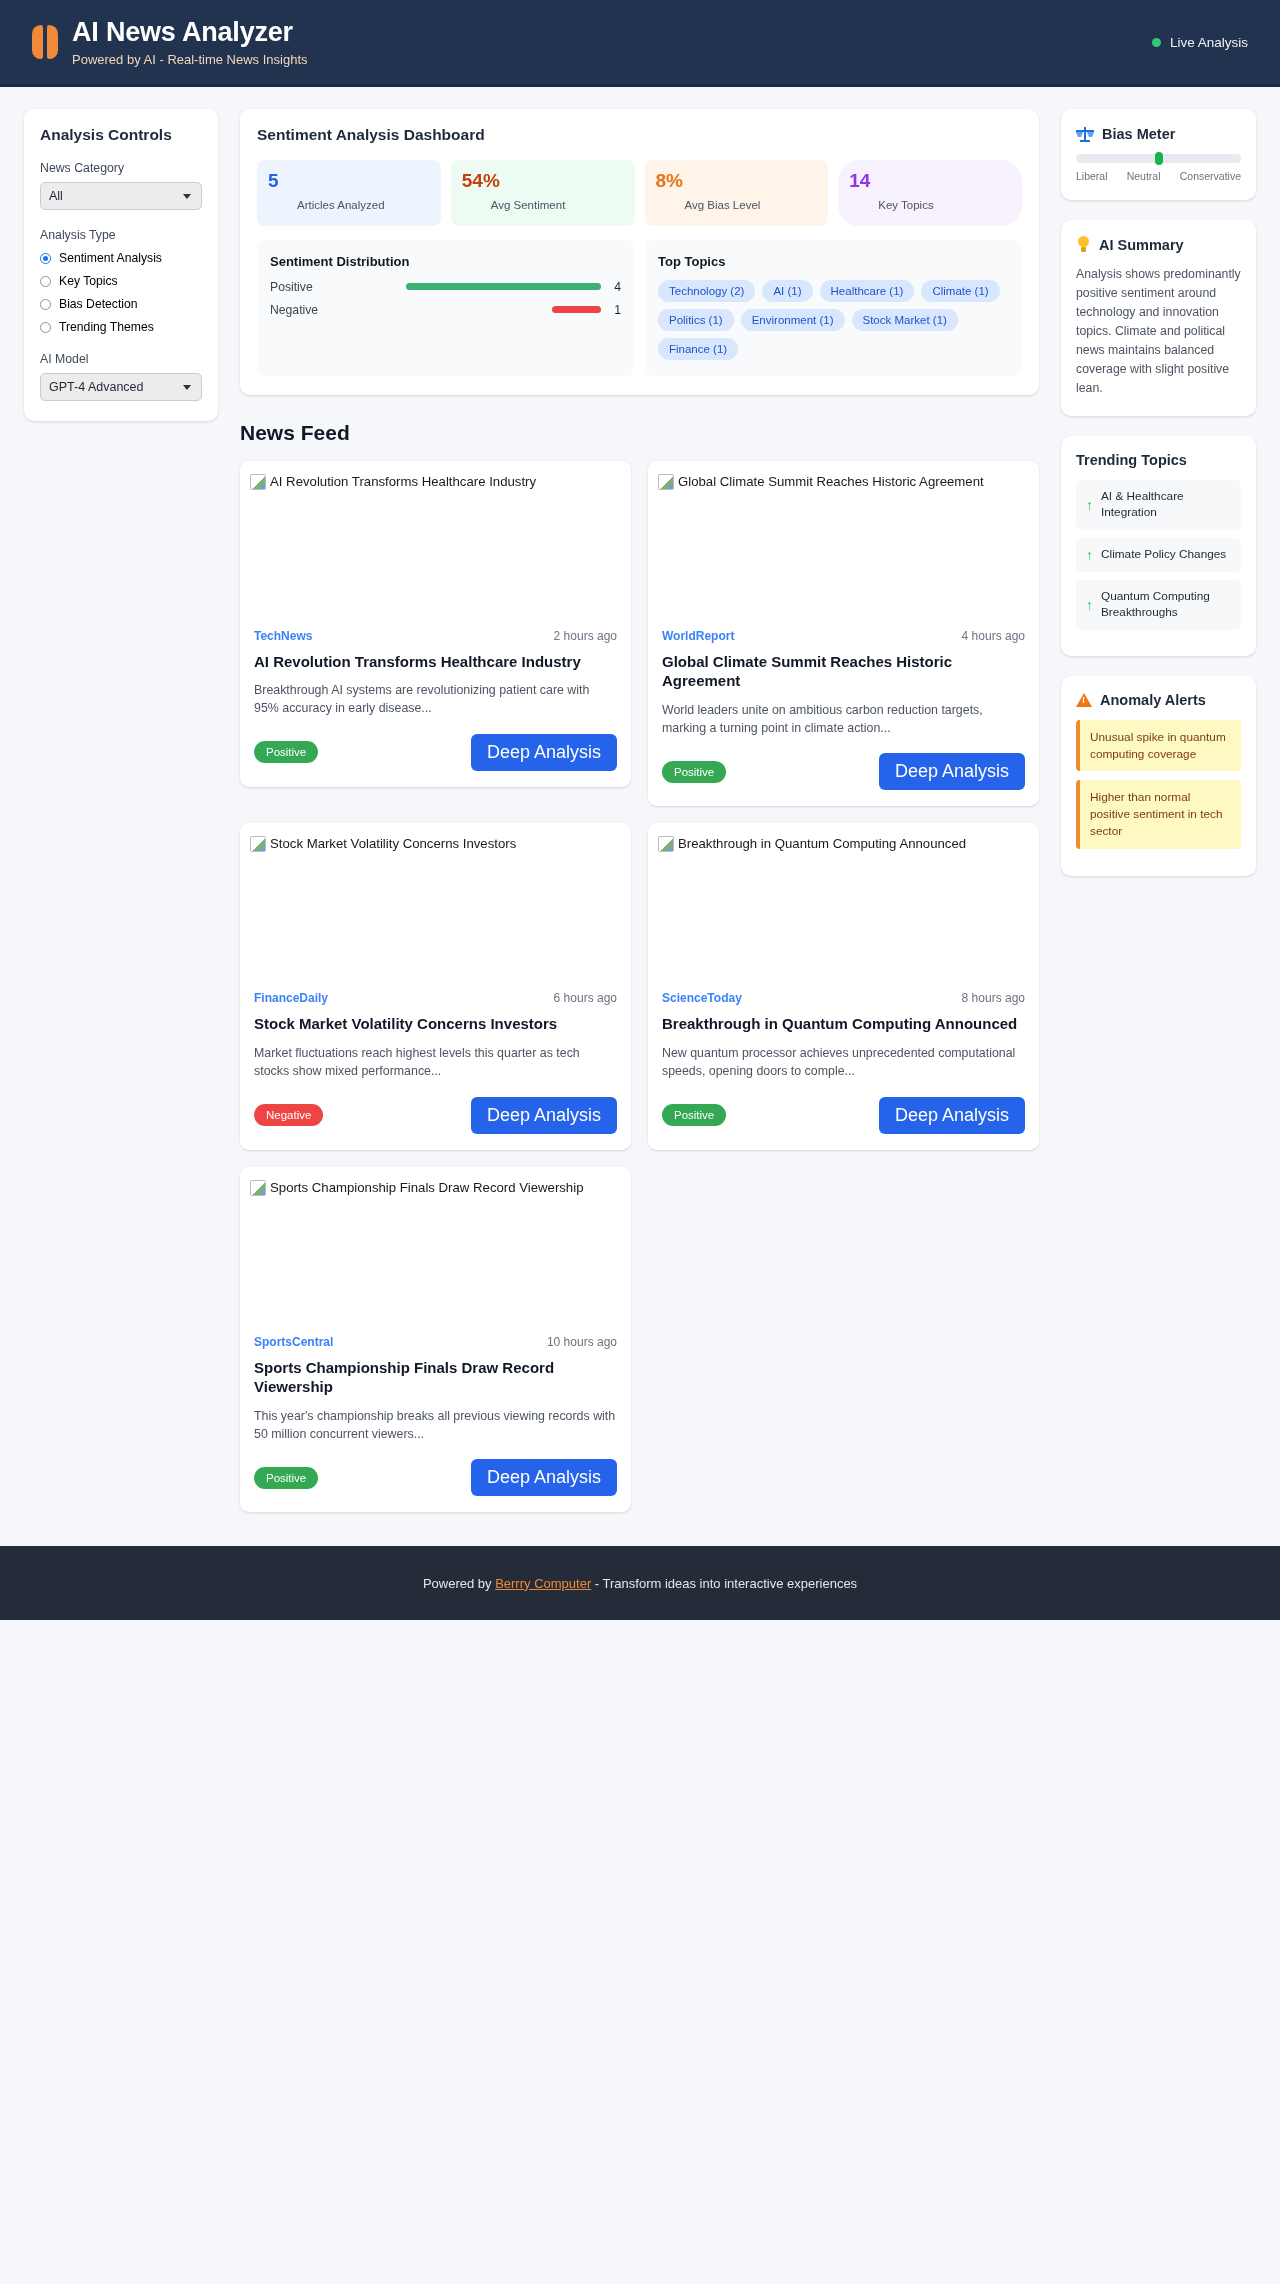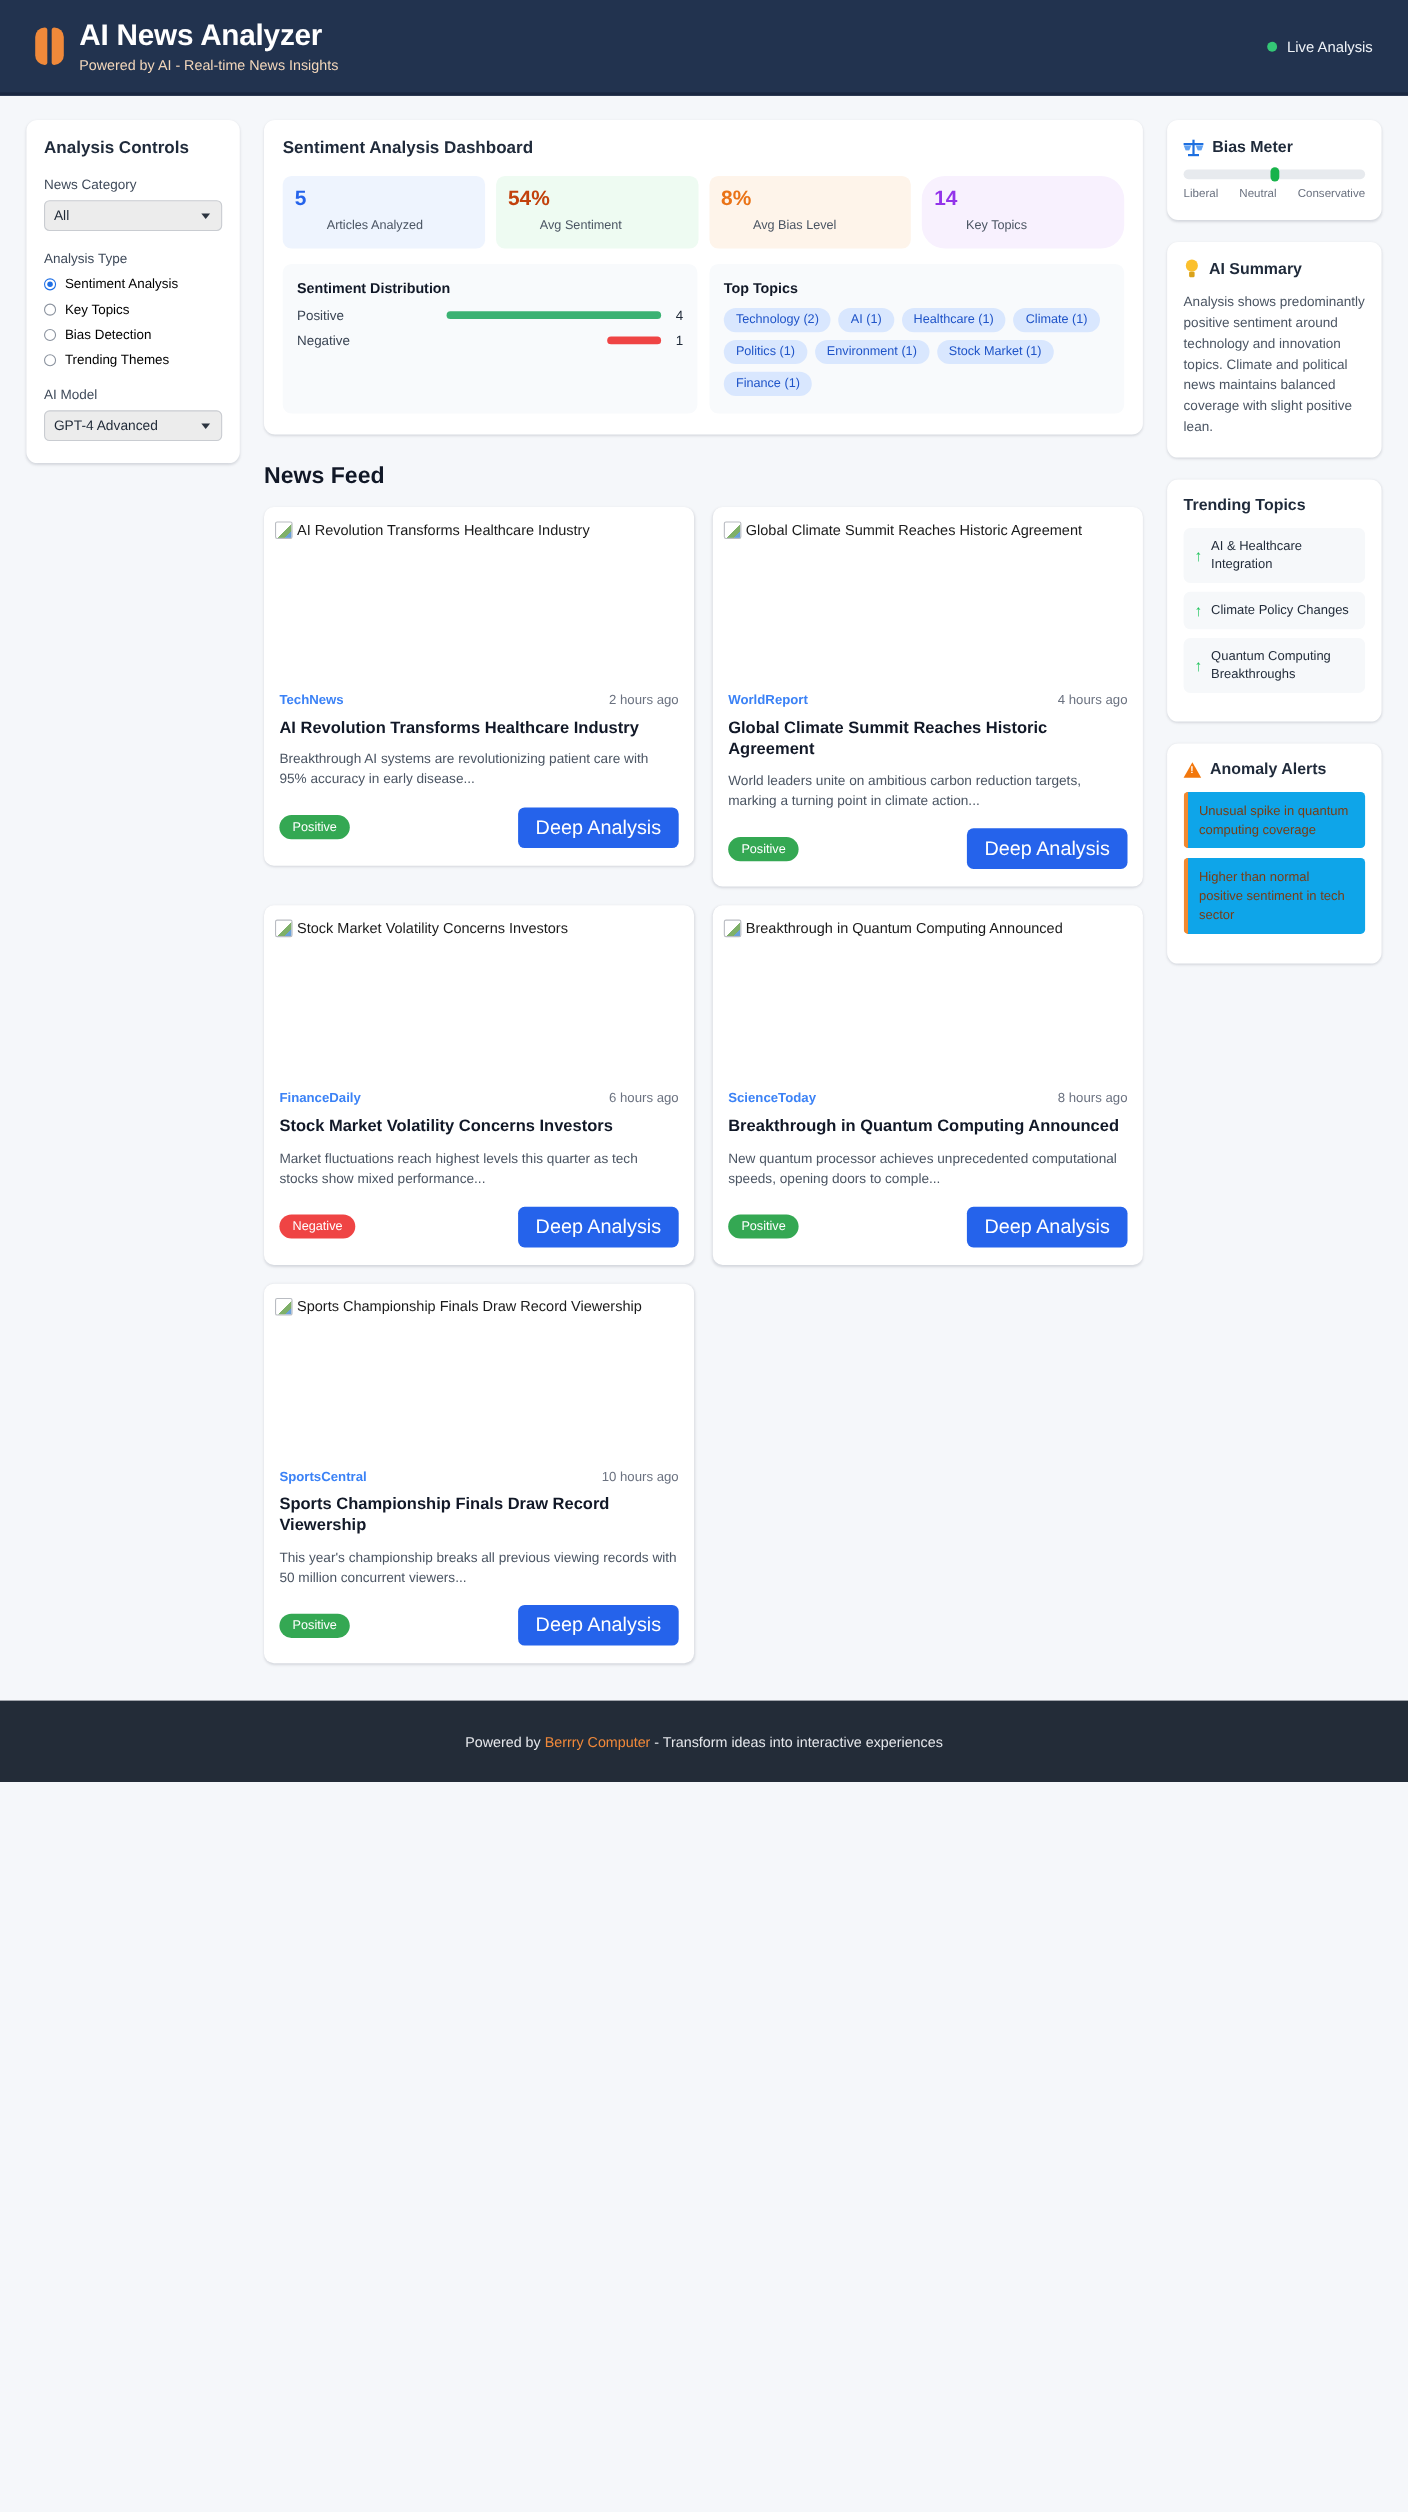--- a/index.html
+++ b/index.html
@@ -182,7 +182,7 @@
   .trend-label { font-size: 11.8px; color: #1f2937; line-height: 1.35; }
 
   .alert-item {
-    background: #0ea5e9; border-left: 4px solid #f2892f; border-radius: 4px;
+    background: #fef9c3; border-left: 4px solid #f2892f; border-radius: 4px;
     padding: 9px 10px; margin-bottom: 9px;
     font-size: 11.8px; color: #7a3c13; line-height: 1.42;
   }

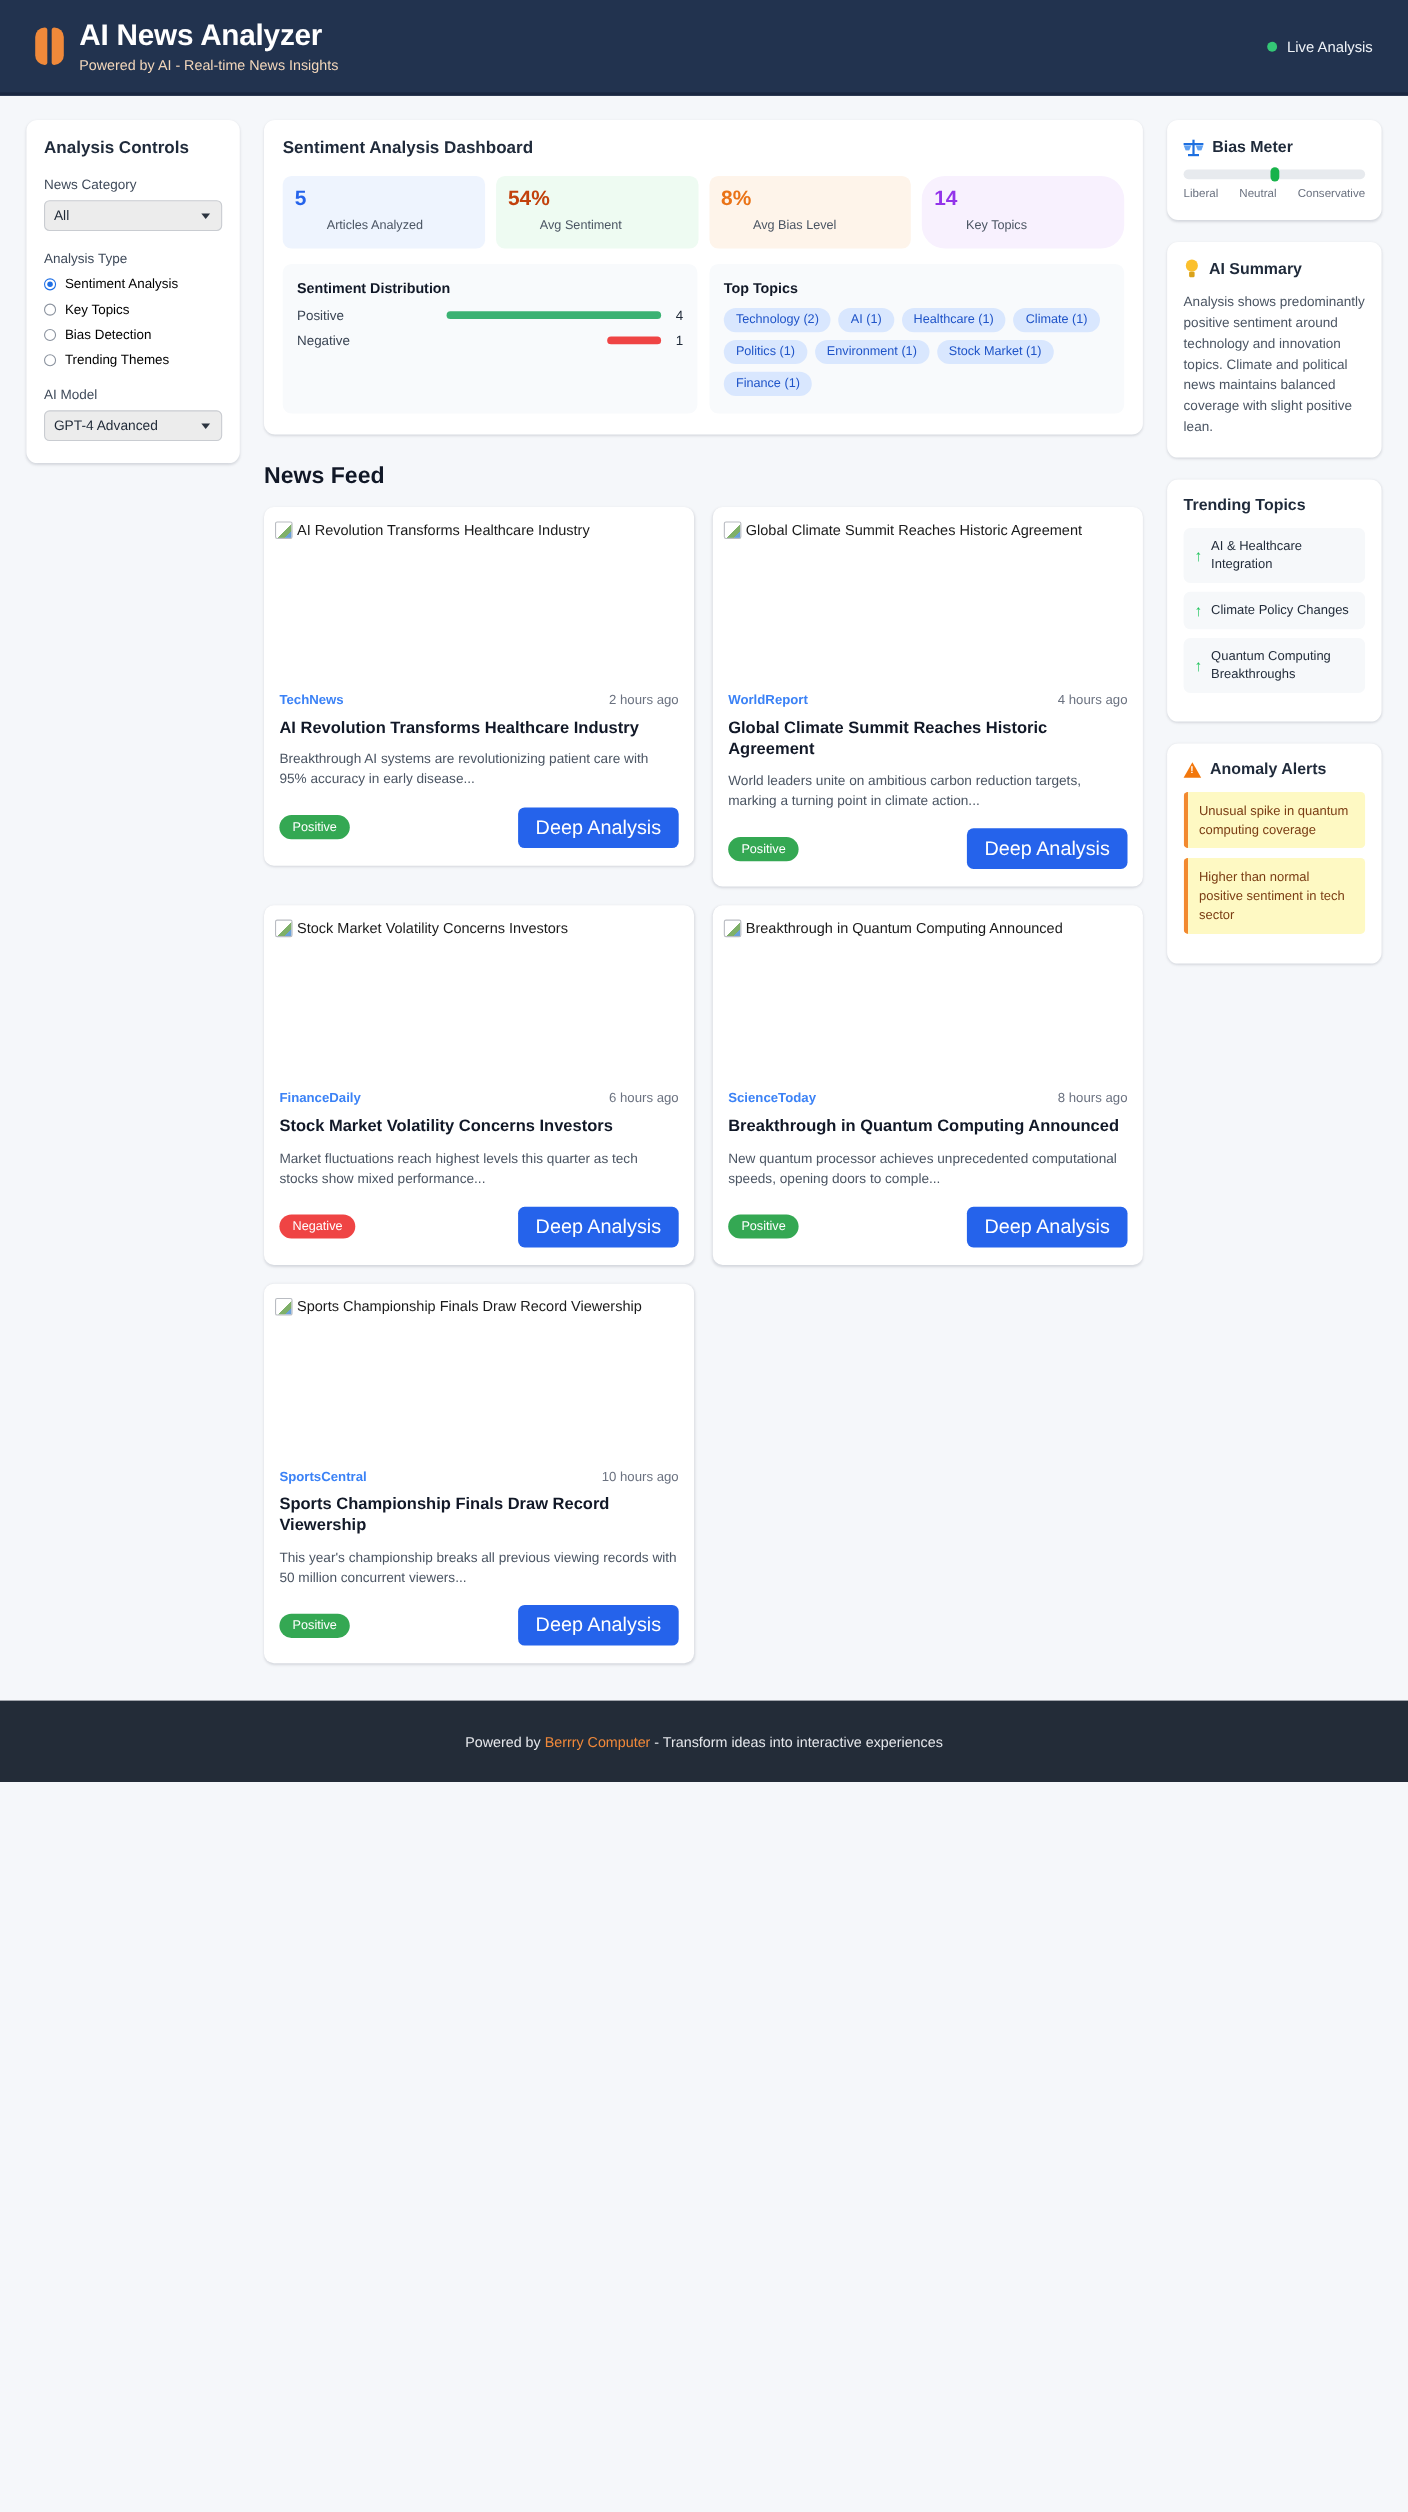--- a/index.html
+++ b/index.html
@@ -193,7 +193,7 @@
     display: flex; align-items: center; justify-content: center;
   }
   .footer-text { font-size: 13px; color: #e5e7eb; }
-  .footer-brand { color: #f0893a; }
+  .footer-brand { color: #f0893a; text-decoration: underline; }
 </style>
 </head>
 <body>

